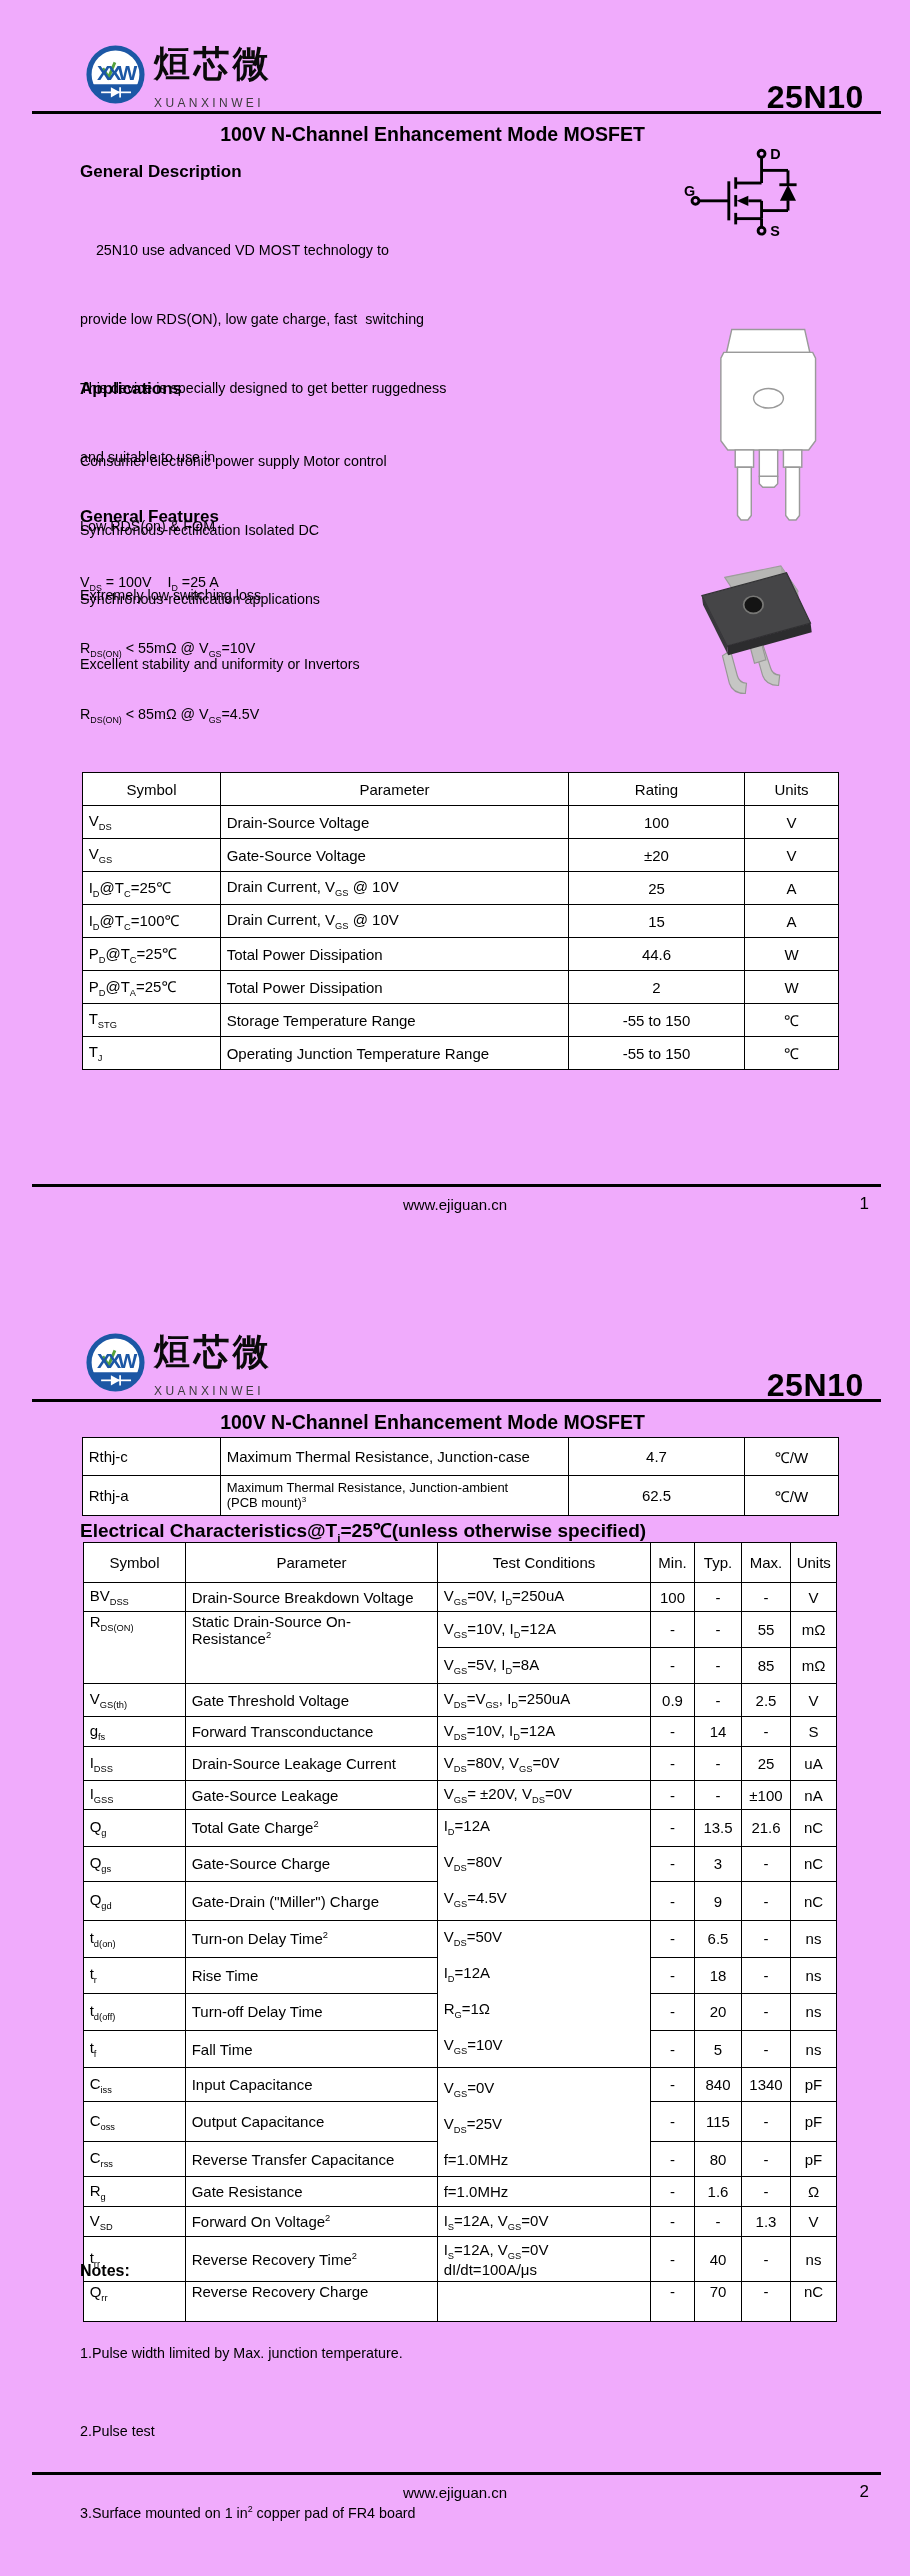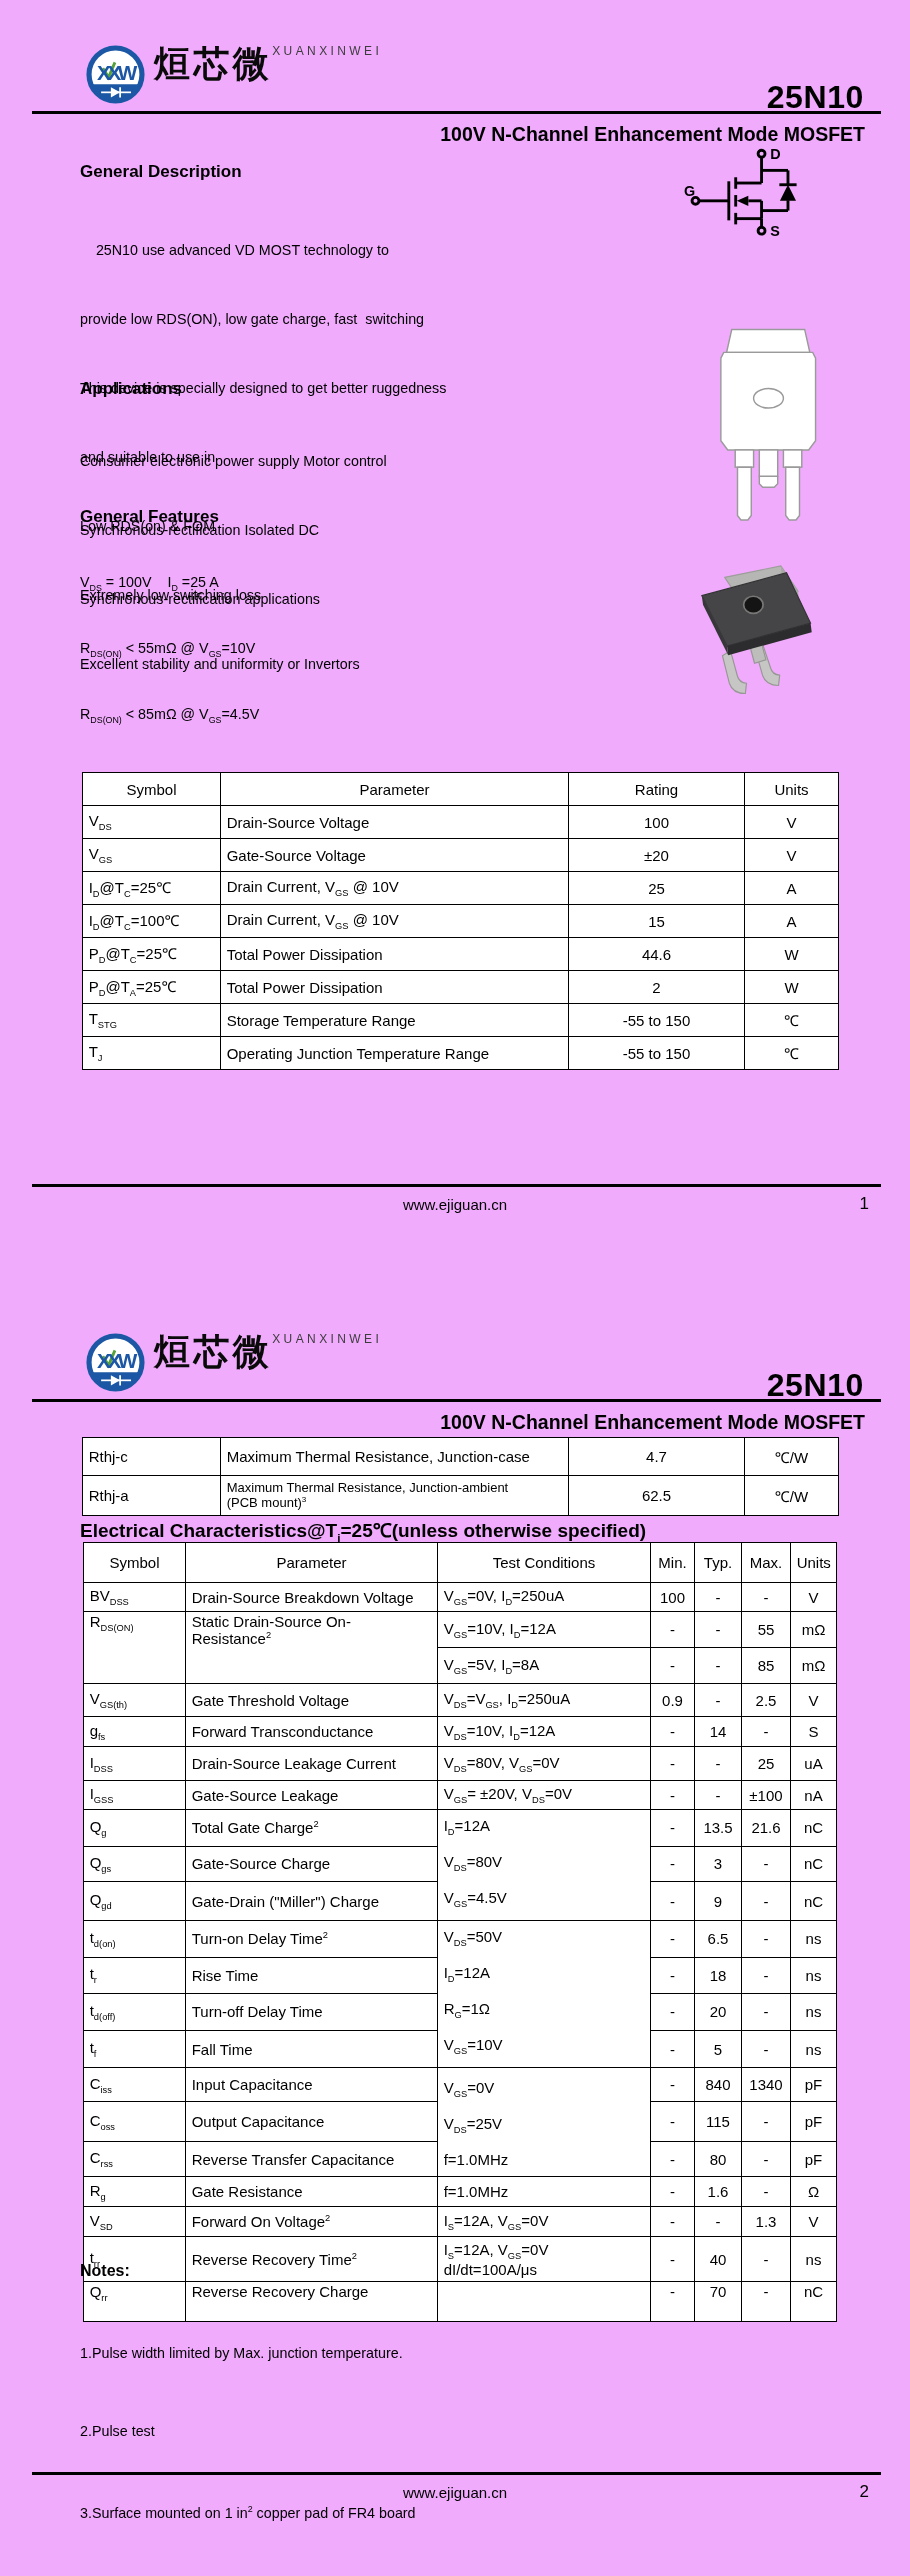--- a/index.html
+++ b/index.html
@@ -13,7 +13,7 @@
   .hdr-rule{top:111px}
   .ftr-rule{top:1184px}
   .logo{position:absolute;left:85px;top:44px;display:flex;align-items:flex-start;gap:8px}
-  .logo-texts{display:flex;flex-direction:row}
+  .logo-texts{display:flex;flex-direction:column}
   .logo-zh{font-size:36px;font-weight:bold;line-height:39px;letter-spacing:3.4px;color:#0a0a0a}
   .logo-en{font-size:12px;letter-spacing:3.4px;color:#3c3c3c;margin-top:0}
   .partnum{position:absolute;right:46px;top:79px;font-size:32px;font-weight:bold;letter-spacing:0.6px}

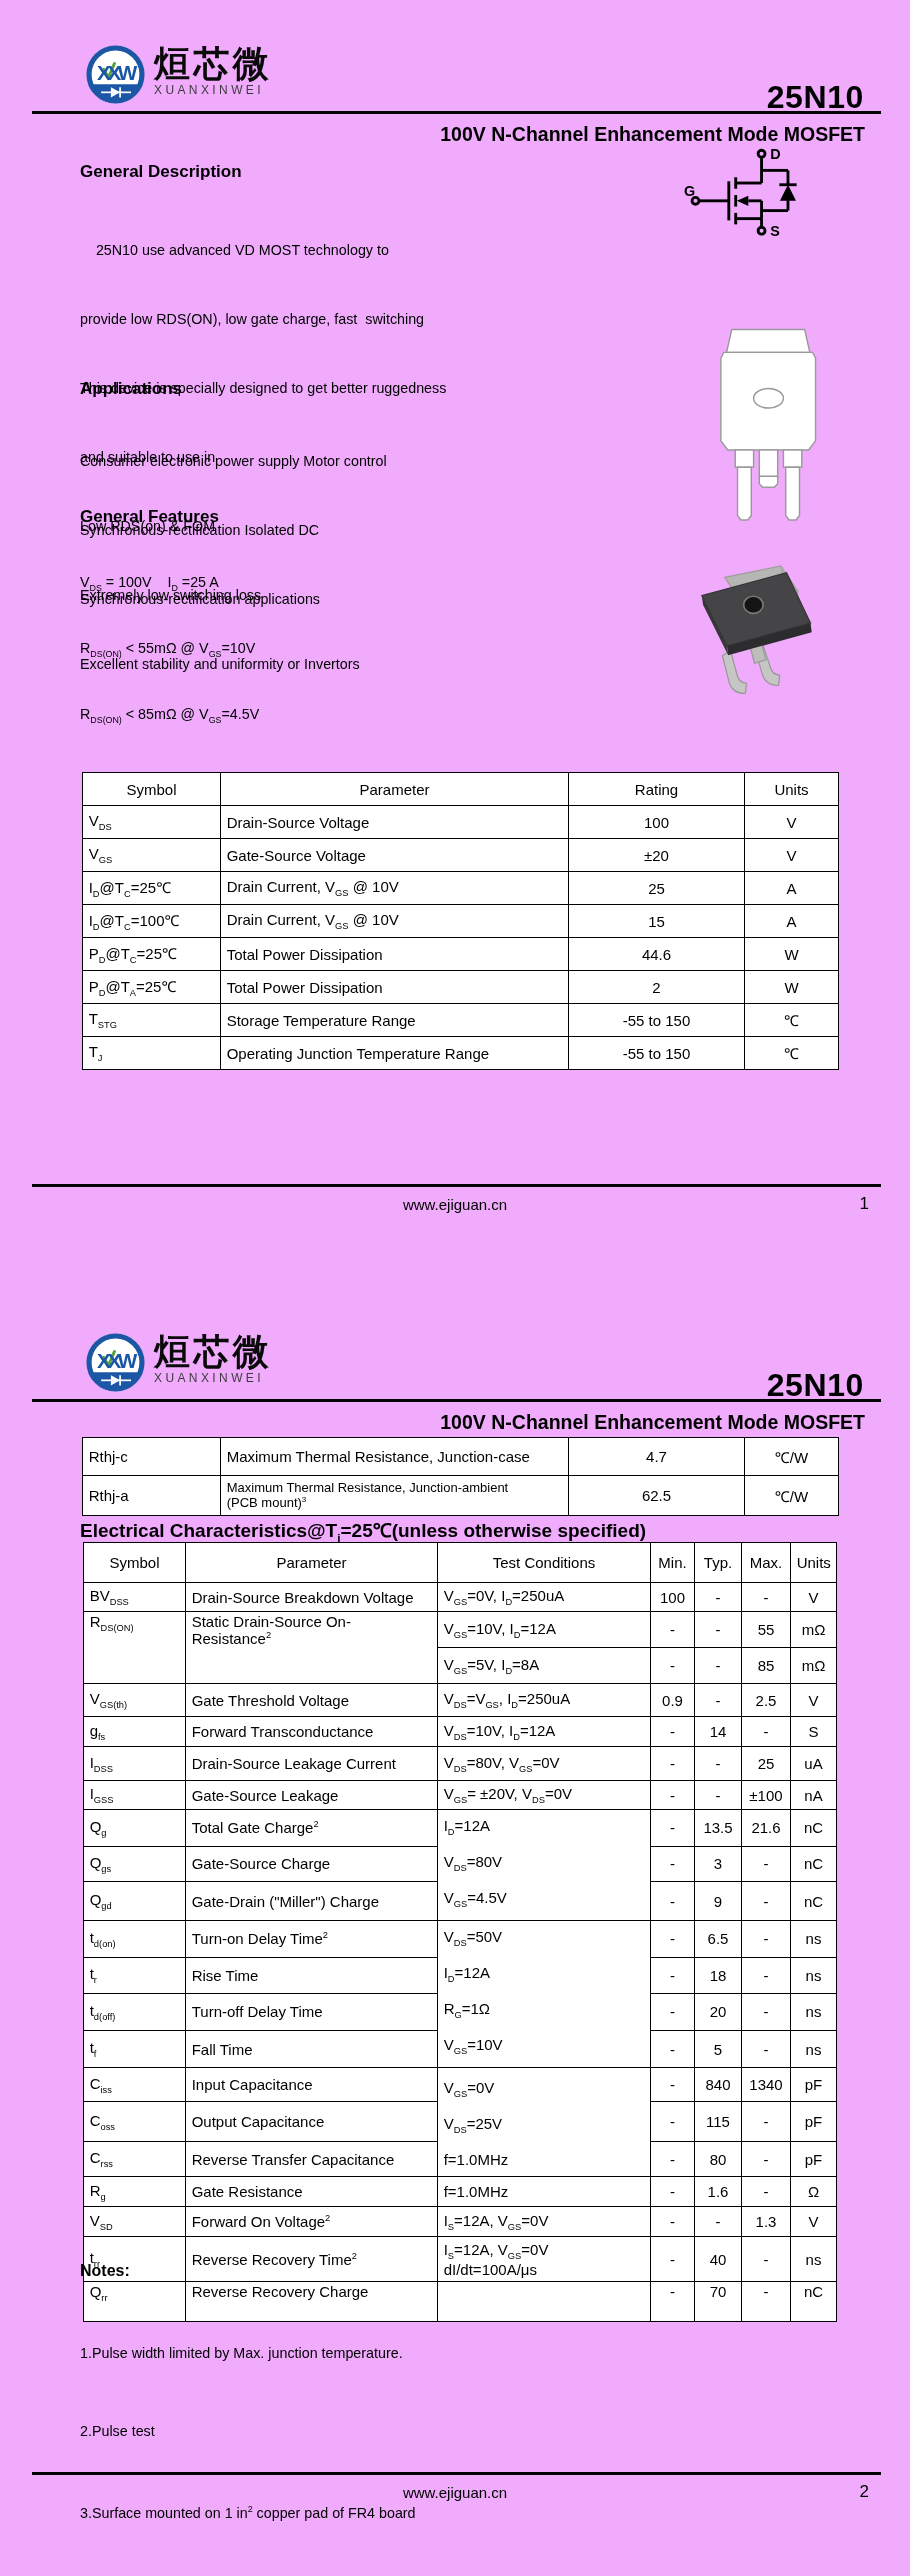--- a/index.html
+++ b/index.html
@@ -15,7 +15,7 @@
   .logo{position:absolute;left:85px;top:44px;display:flex;align-items:flex-start;gap:8px}
   .logo-texts{display:flex;flex-direction:column}
   .logo-zh{font-size:36px;font-weight:bold;line-height:39px;letter-spacing:3.4px;color:#0a0a0a}
-  .logo-en{font-size:12px;letter-spacing:3.4px;color:#3c3c3c;margin-top:0}
+  .logo-en{font-size:12px;letter-spacing:3.4px;color:#3c3c3c;margin-top:13px}
   .partnum{position:absolute;right:46px;top:79px;font-size:32px;font-weight:bold;letter-spacing:0.6px}
   .subtitle{position:absolute;left:0;right:45px;top:123px;text-align:right;font-size:19.5px;font-weight:bold}
   .h2{position:absolute;left:80px;font-size:17px;font-weight:bold}

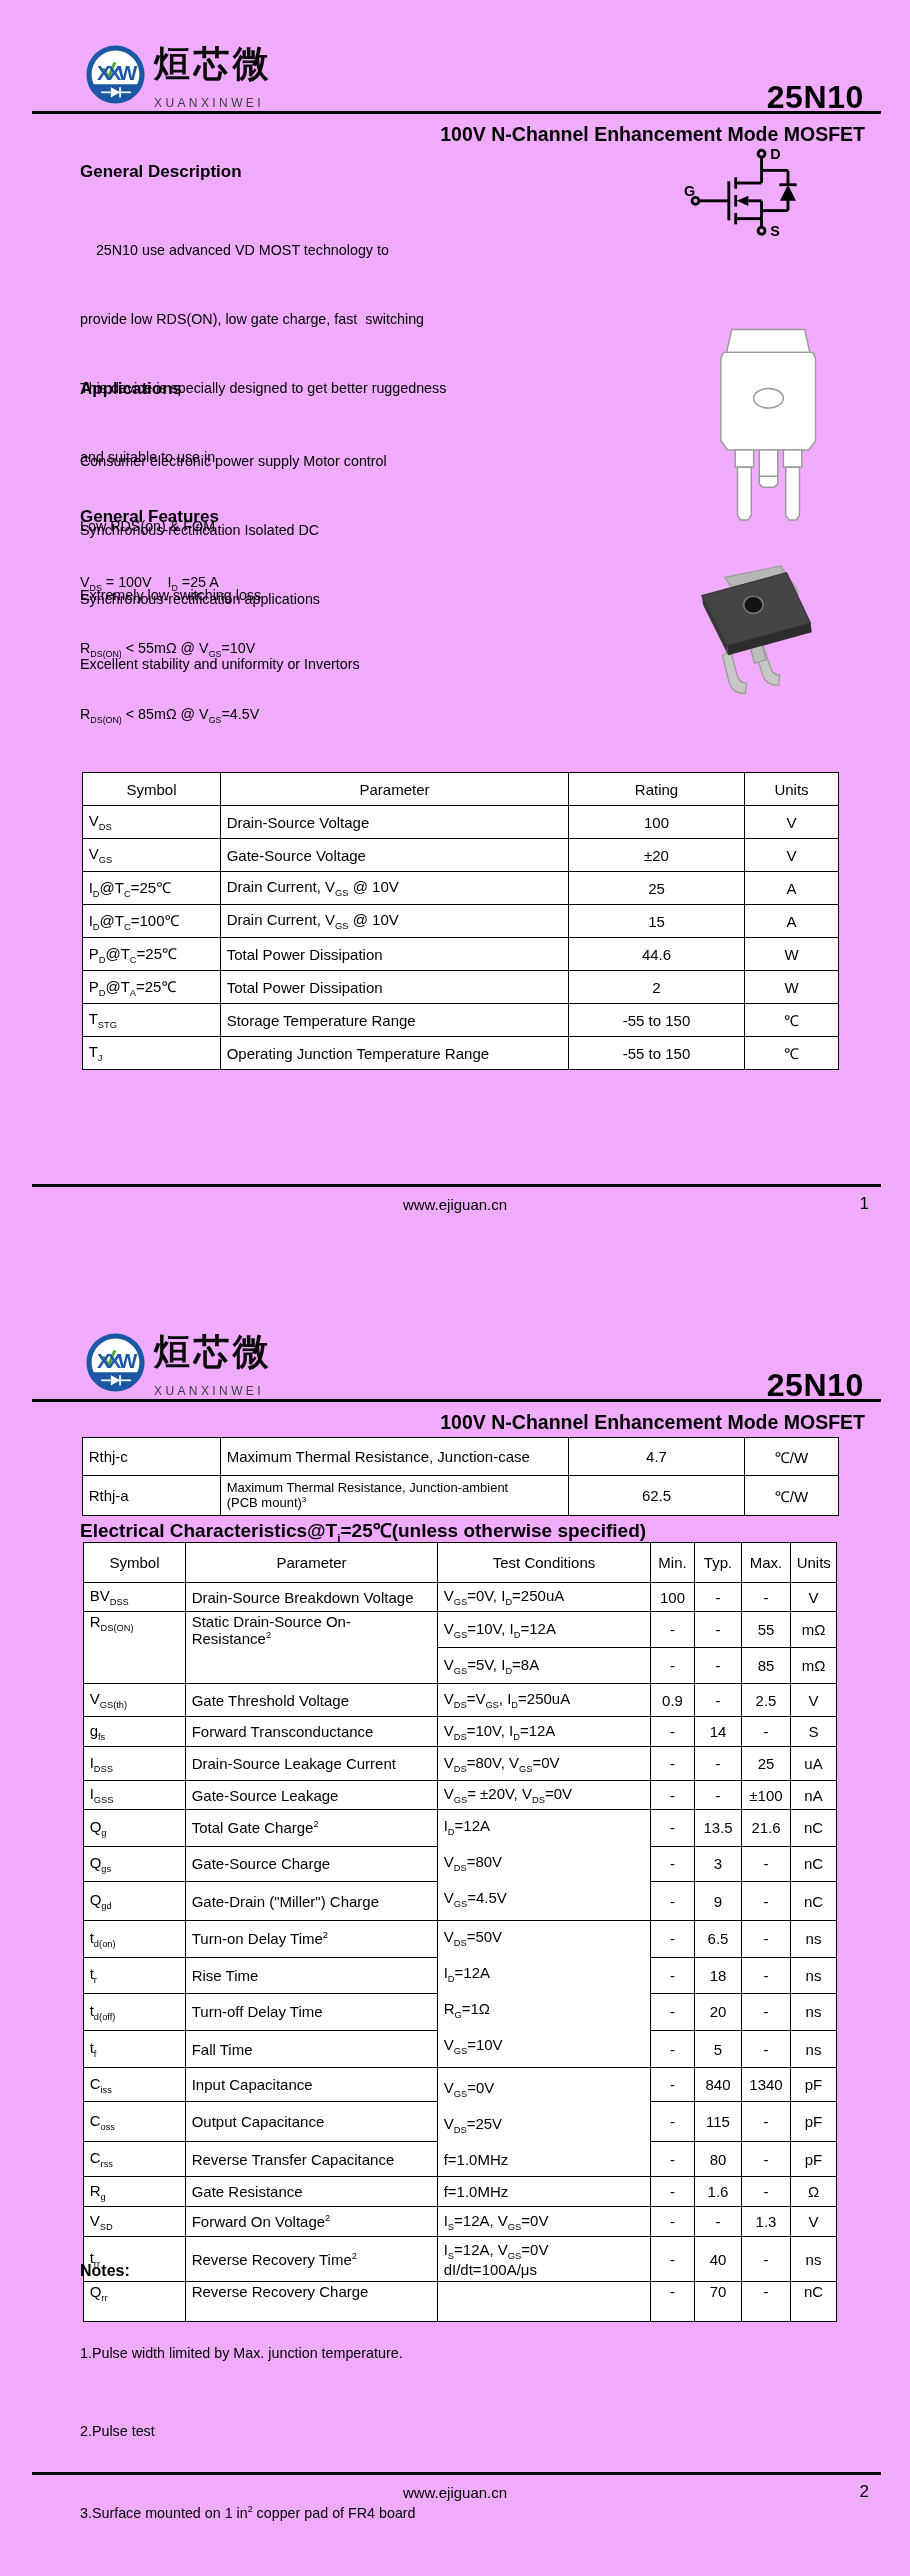--- a/index.html
+++ b/index.html
@@ -17,7 +17,7 @@
   .logo-zh{font-size:36px;font-weight:bold;line-height:39px;letter-spacing:3.4px;color:#0a0a0a}
   .logo-en{font-size:12px;letter-spacing:3.4px;color:#3c3c3c;margin-top:13px}
   .partnum{position:absolute;right:46px;top:79px;font-size:32px;font-weight:bold;letter-spacing:0.6px}
-  .subtitle{position:absolute;left:0;right:45px;top:123px;text-align:right;font-size:19.5px;font-weight:bold}
+  .subtitle{position:absolute;left:0;right:45px;top:123px;text-align:center;font-size:19.5px;font-weight:bold}
   .h2{position:absolute;left:80px;font-size:17px;font-weight:bold}
   .lines{position:absolute;left:80px;font-size:14.3px;line-height:23px;white-space:pre-wrap}
   .lines div{white-space:pre-wrap}

